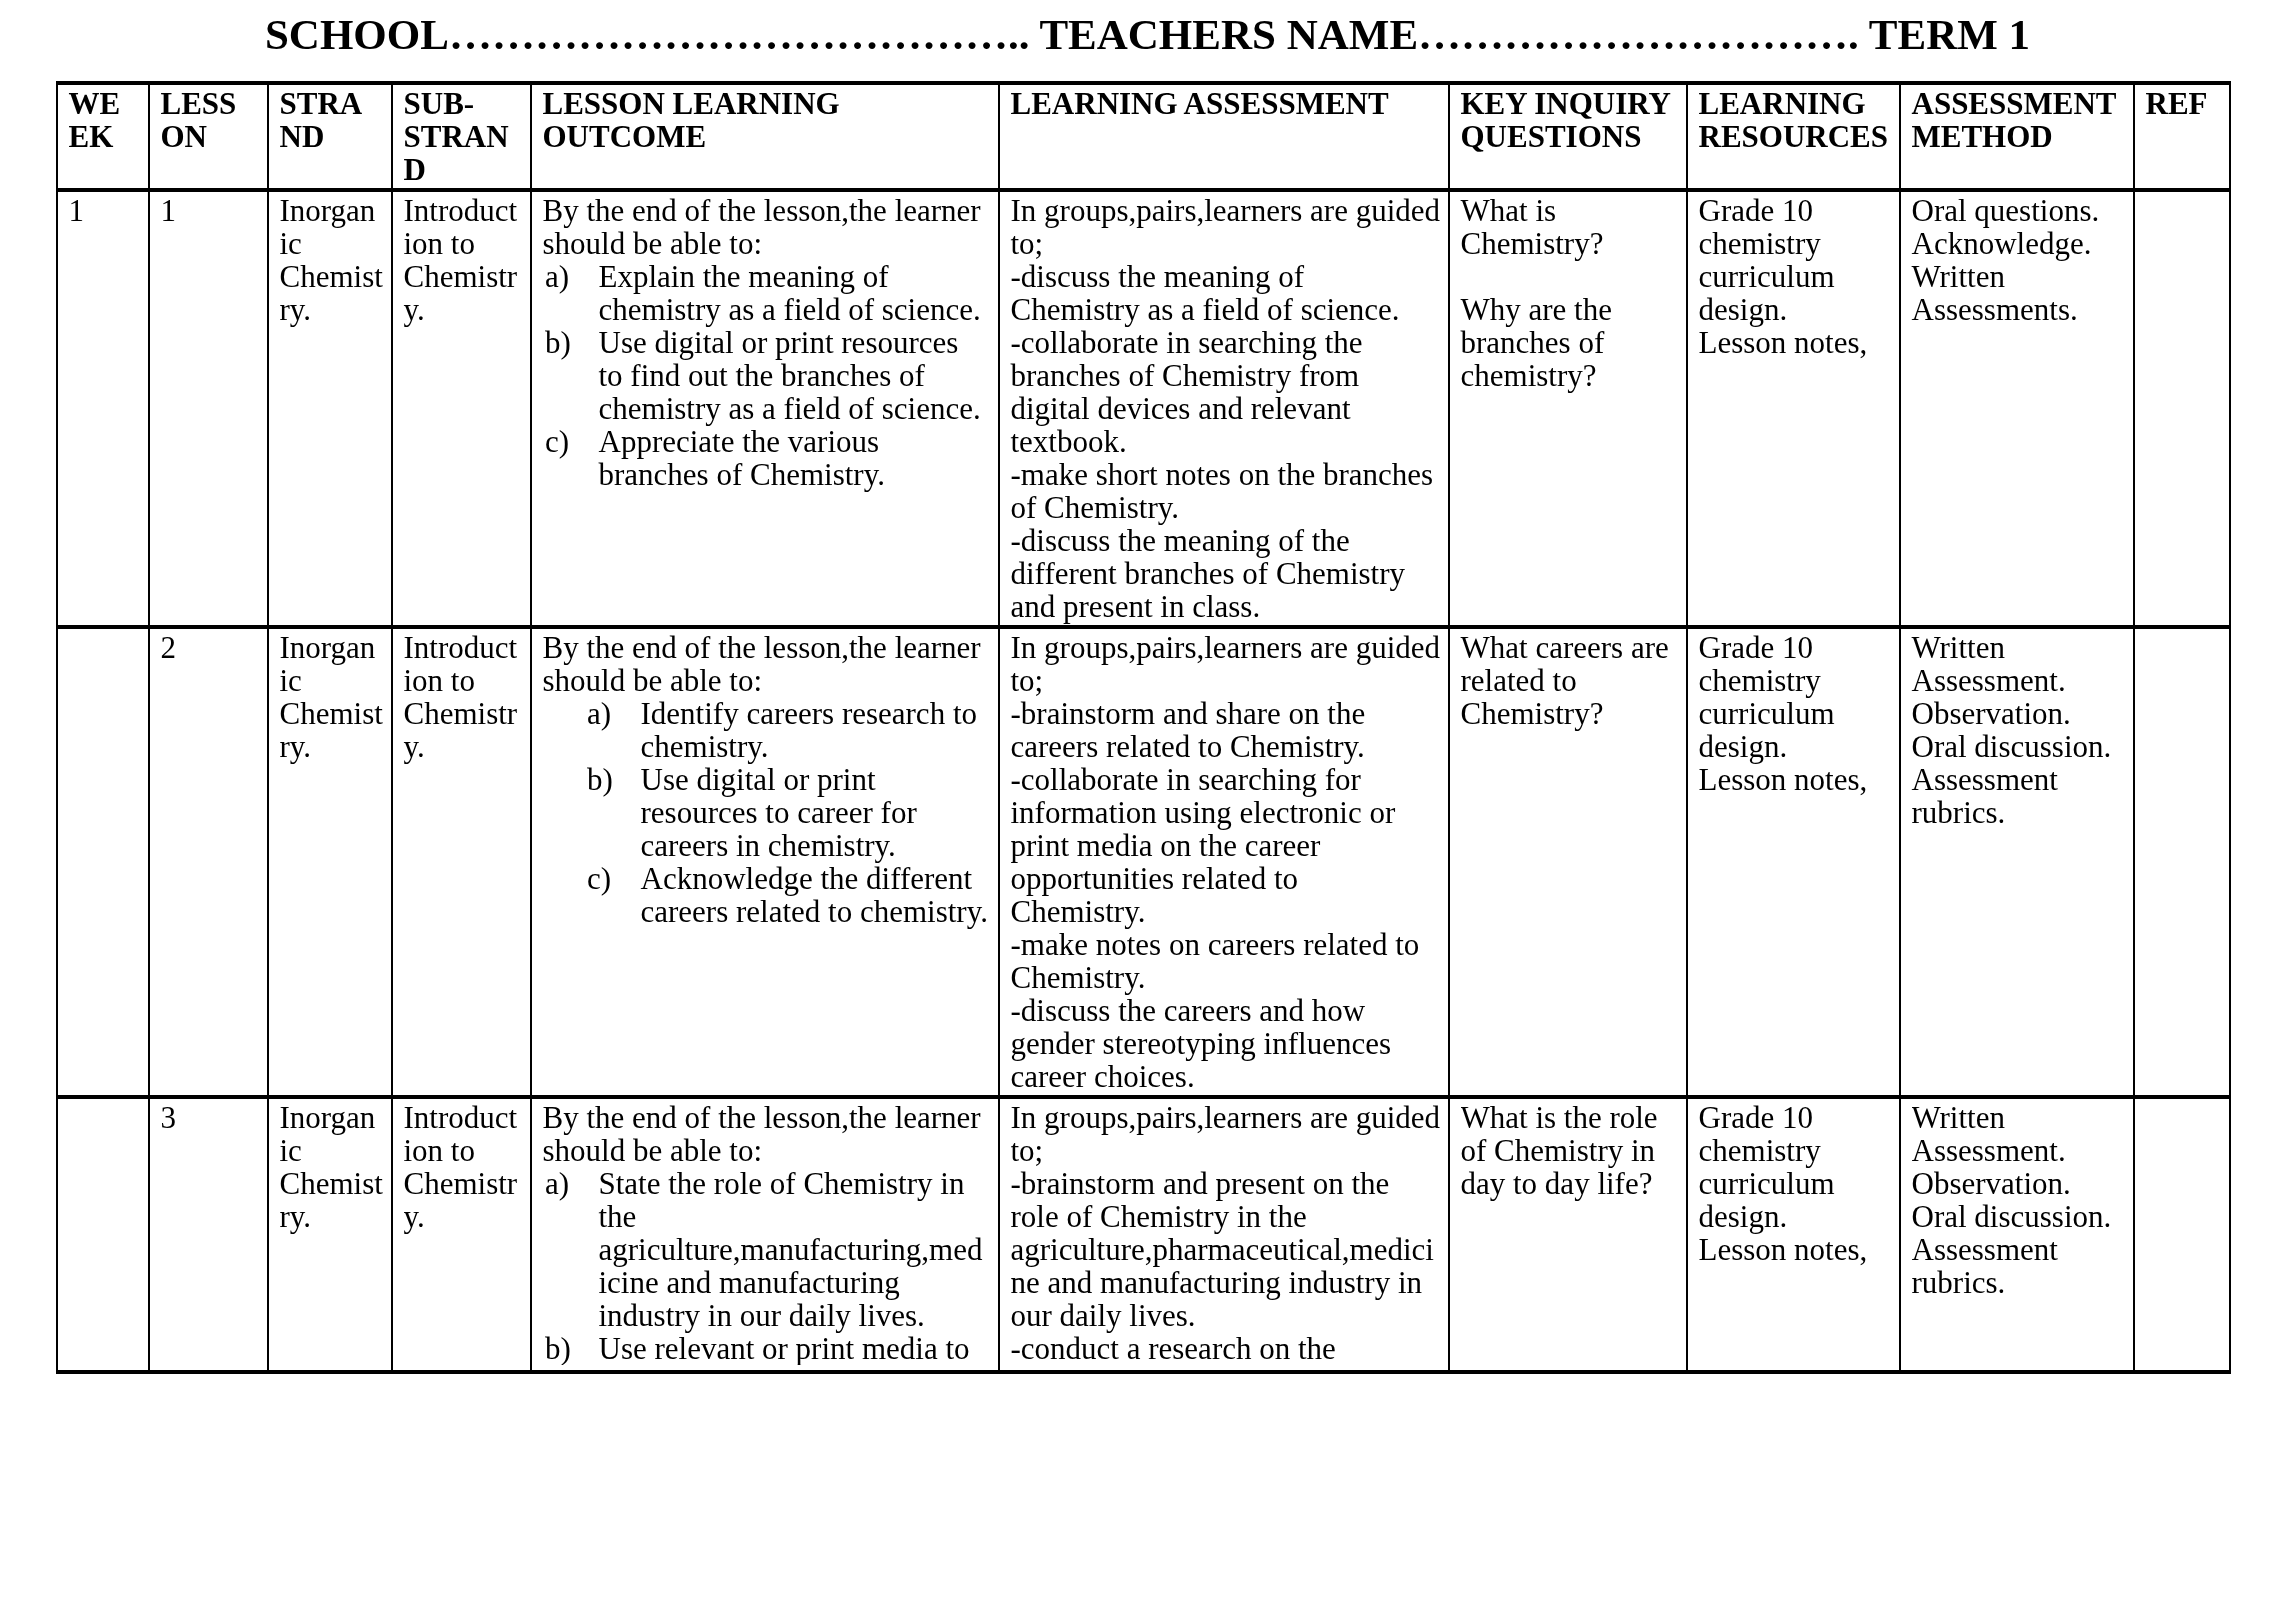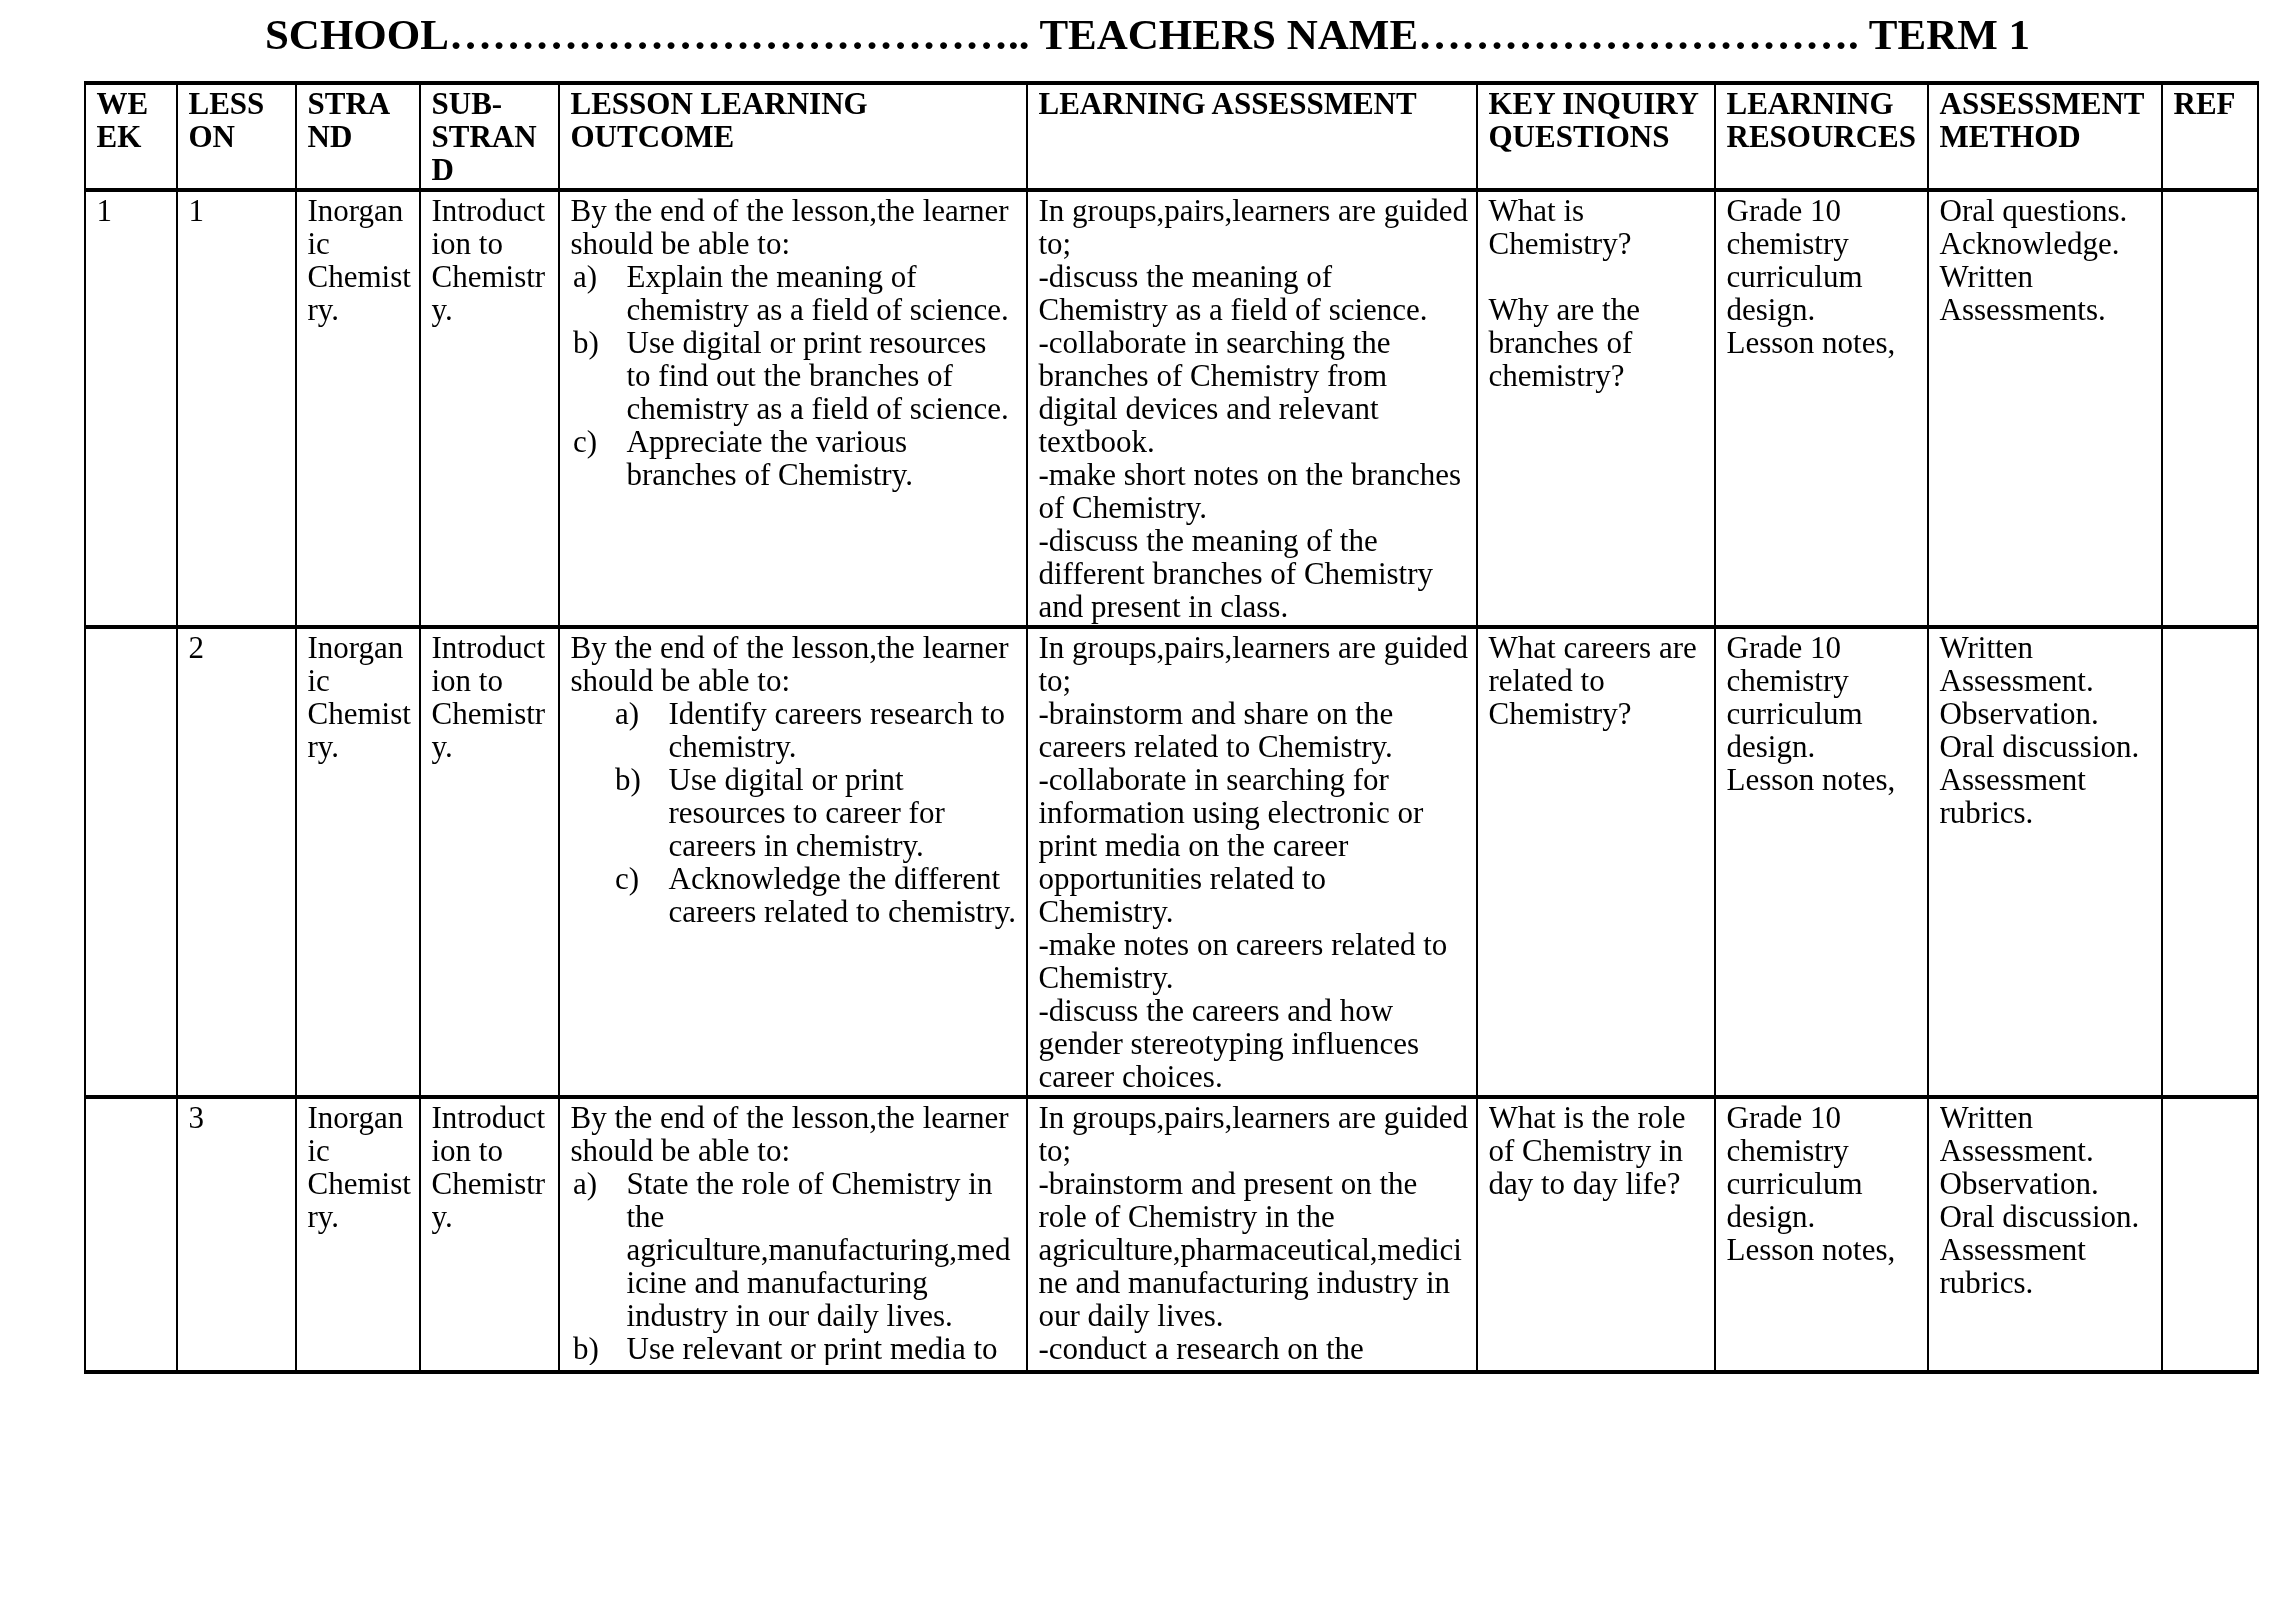--- a/index.html
+++ b/index.html
@@ -36,7 +36,7 @@
   table.sow {
     border-collapse: collapse;
     table-layout: fixed;
-    margin-left: 84px;
+    margin-left: 56px;
     width: 2172px;
     background: #ffffff;
   }

